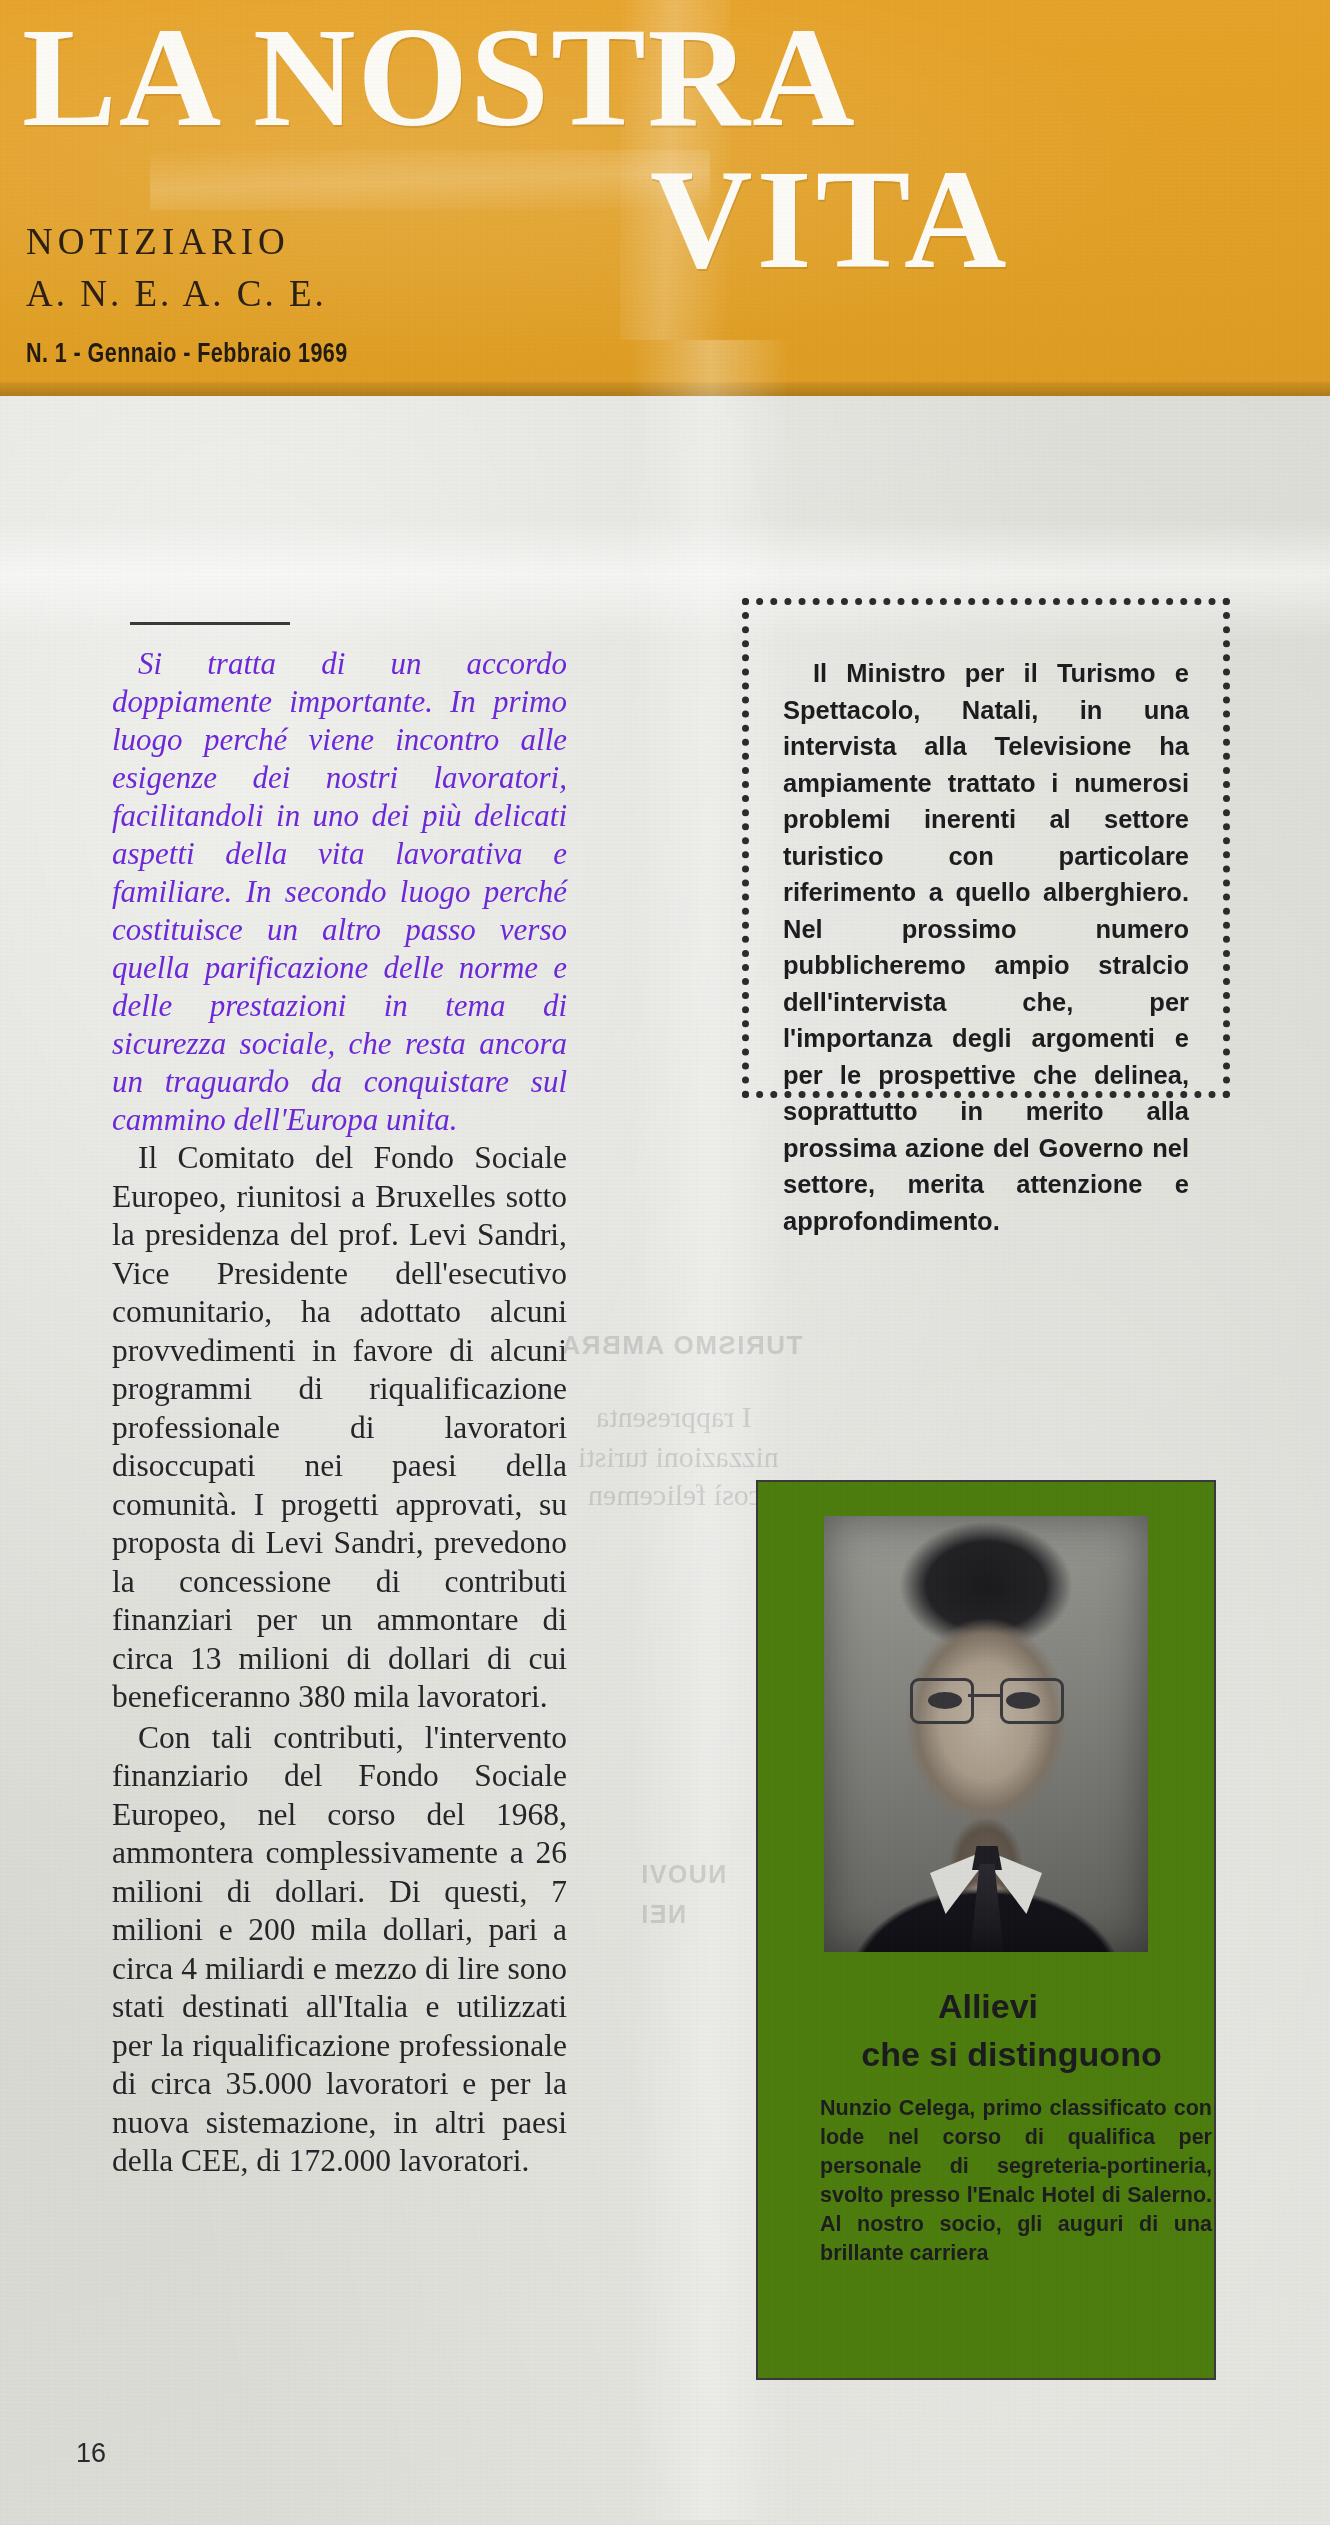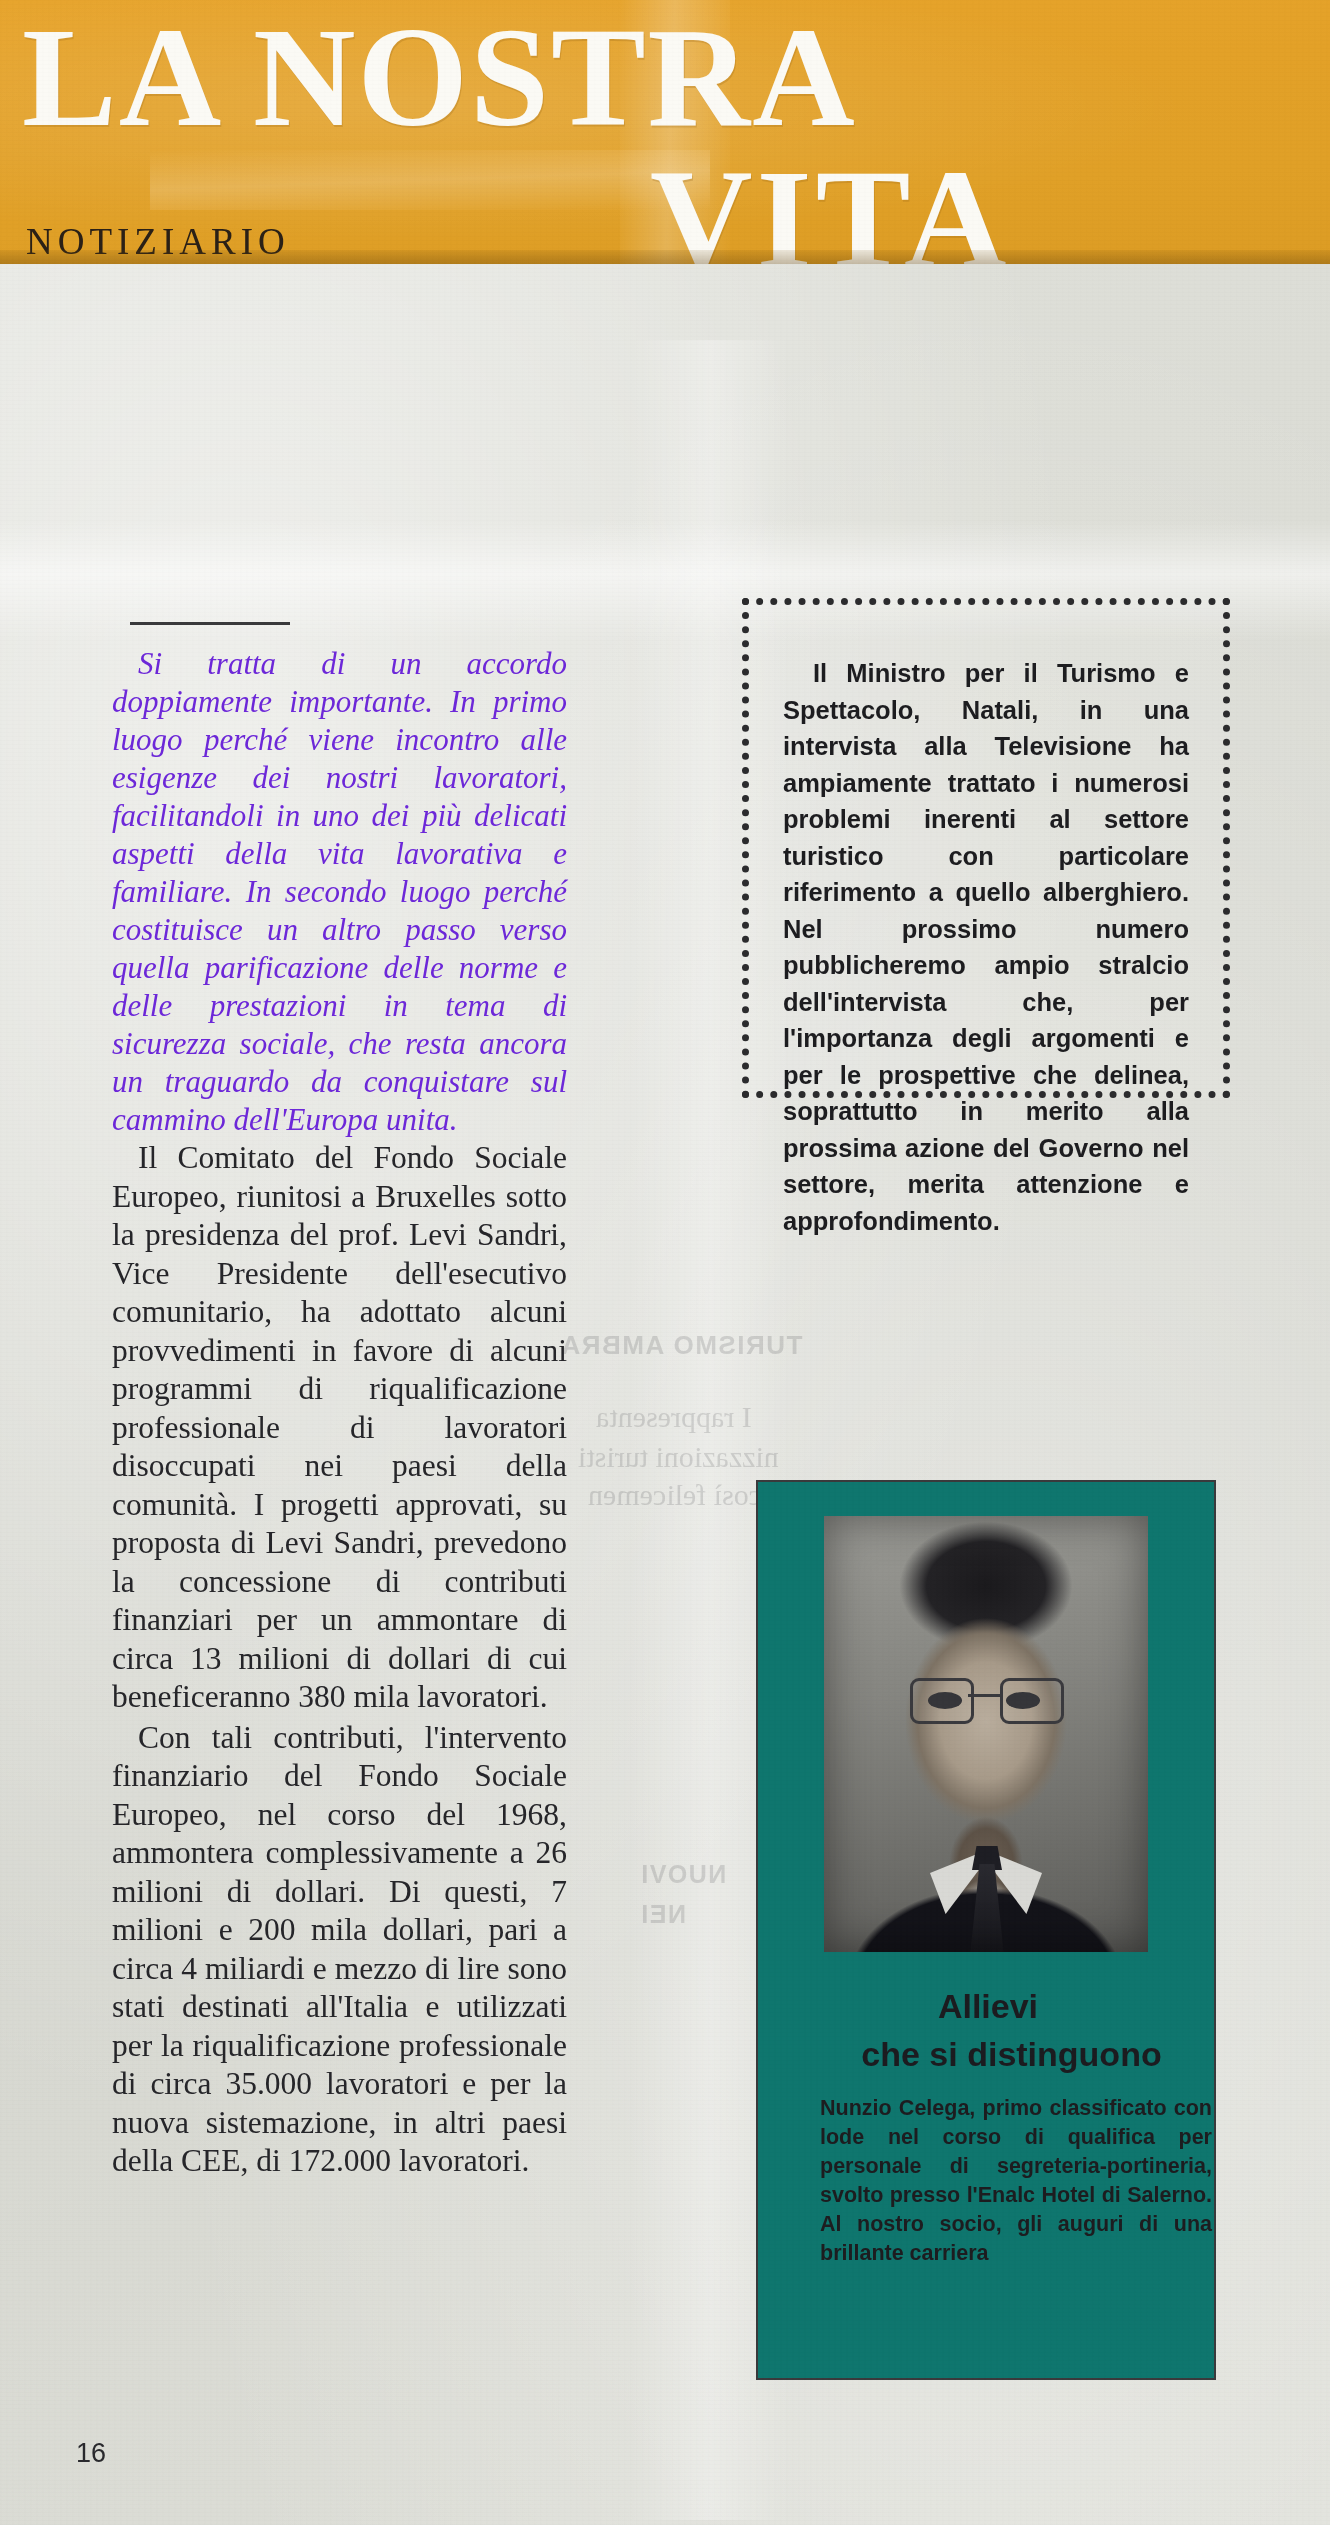--- a/index.html
+++ b/index.html
@@ -52,7 +52,7 @@
     position: absolute;
     left: 0; top: 0;
     width: 1330px;
-    height: 264px;
+    height: 396px;
     background:
       radial-gradient(ellipse at 30% 40%, rgba(255,255,255,0.12) 0%, rgba(255,255,255,0) 60%),
       linear-gradient(177deg, #e7a42c 0%, #e3a128 35%, #e0a027 70%, #dc9c24 100%);

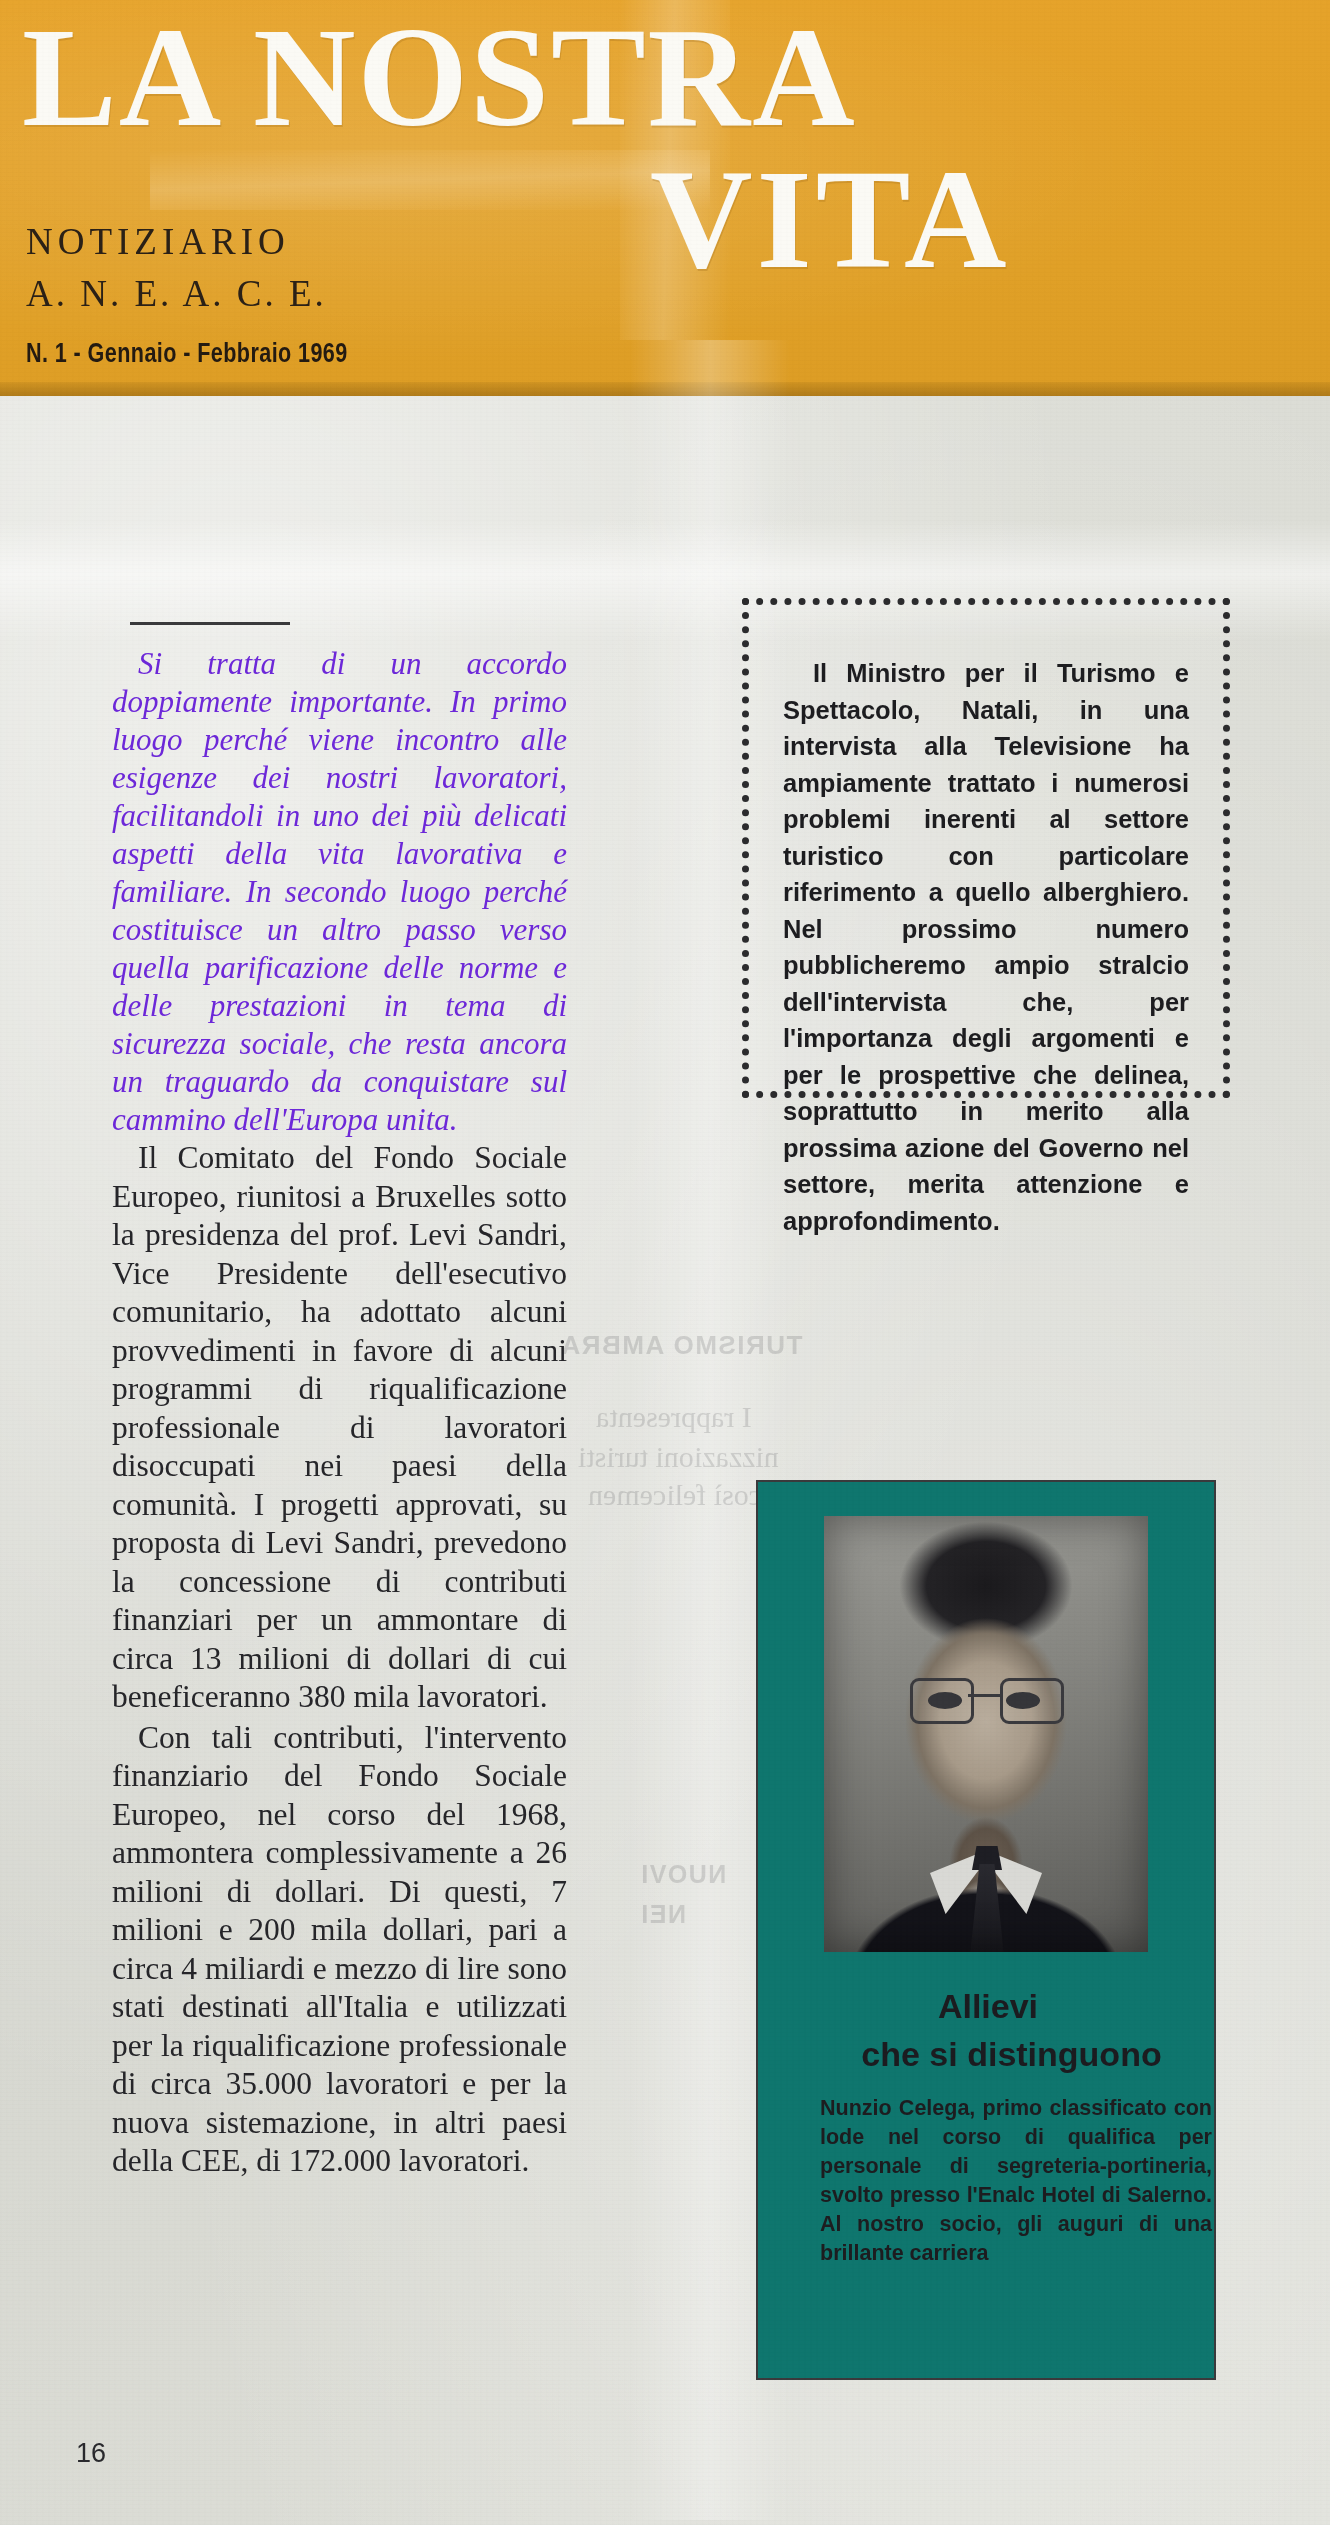--- a/index.html
+++ b/index.html
@@ -214,7 +214,7 @@
     top: 1480px;
     width: 460px;
     height: 900px;
-    background: #0f766e;
+    background: #4d7c0f;
     border: 2px solid #3a3a3c;
     box-sizing: border-box;
   }

